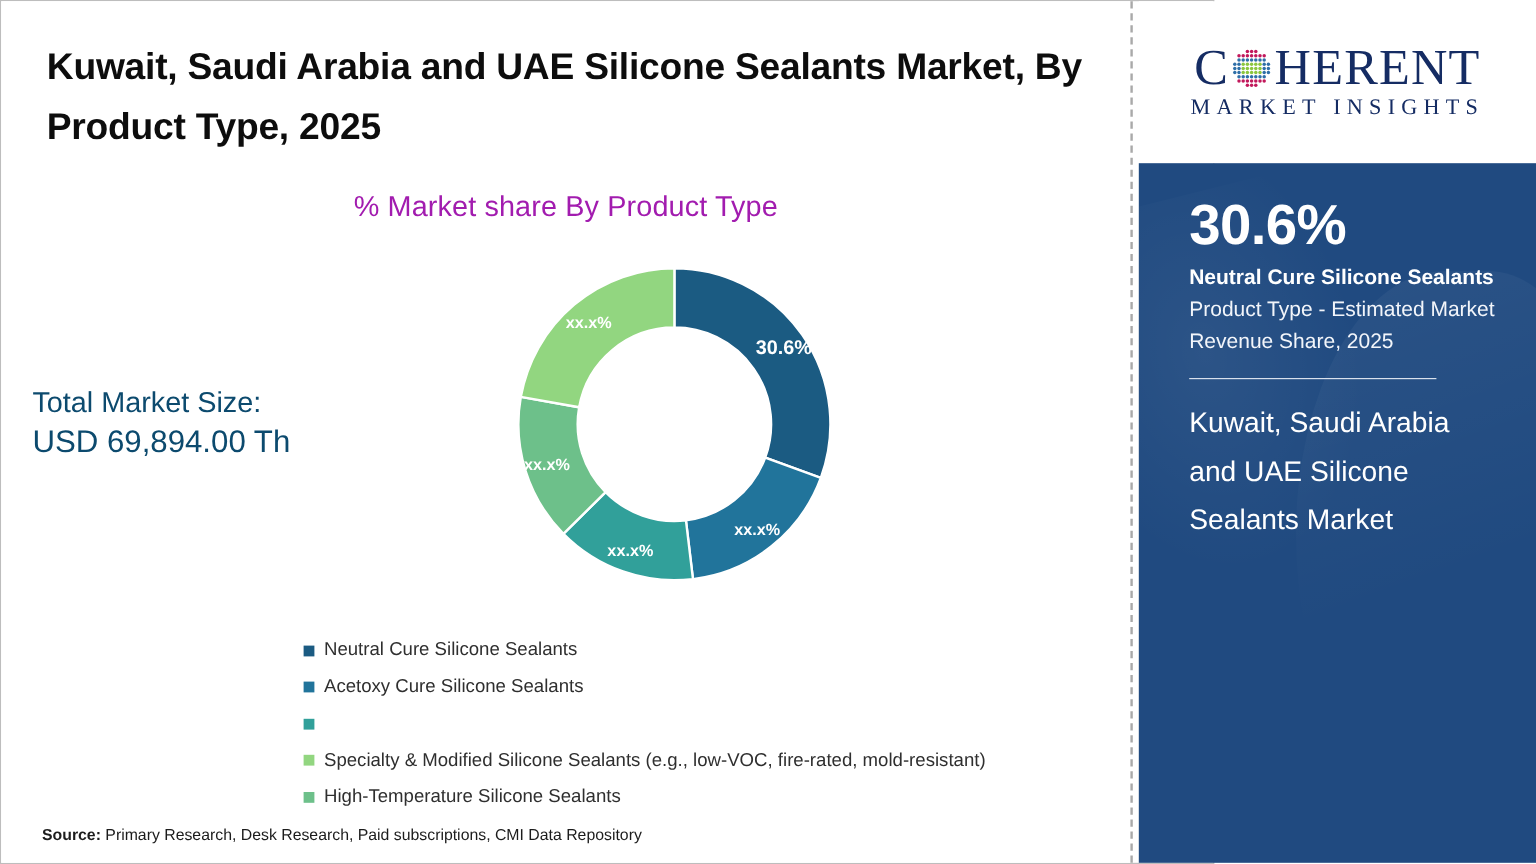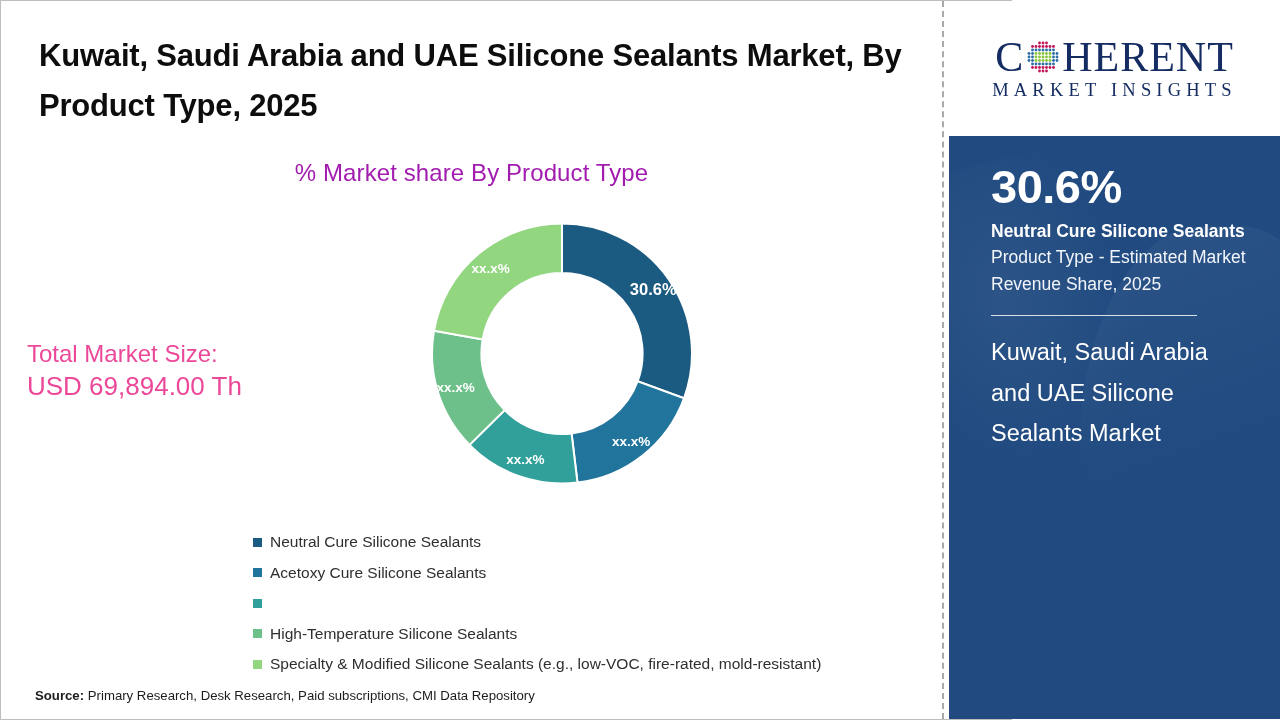--- a/index.html
+++ b/index.html
@@ -39,9 +39,9 @@
 
   
   #total-market-block {
-    position: absolute; left: 26px; top: 338px;
+    position: absolute; left: 26px; top: 320px;
     width: 290px;
-    color: #ec4899;
+    color: #0c4a6e;
     line-height: 1.28;
   }
   #total-market-label { font-size: 24px; font-weight: 400; display: block; }

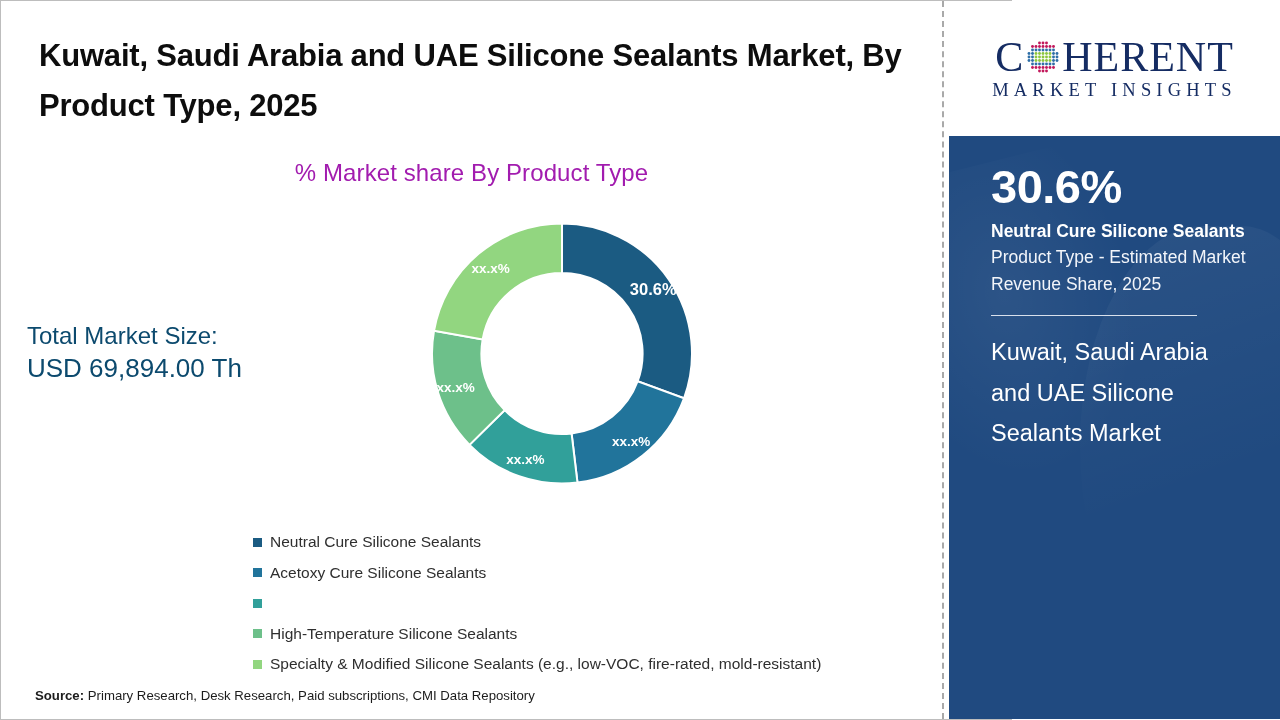--- a/index.html
+++ b/index.html
@@ -203,12 +203,12 @@
           <span class="legend-swatch" style="background: rgb(49, 160, 154);"></span>
         </div>
         <div class="legend-row">
+          <span class="legend-swatch" style="background: rgb(146, 214, 128);"></span>
+          <span class="legend-label">Specialty &amp; Modified Silicone Sealants (e.g., low-VOC, fire-rated, mold-resistant)</span>
+        </div>
+        <div class="legend-row">
           <span class="legend-swatch" style="background: rgb(109, 192, 138);"></span>
           <span class="legend-label">High-Temperature Silicone Sealants</span>
-        </div>
-        <div class="legend-row">
-          <span class="legend-swatch" style="background: rgb(146, 214, 128);"></span>
-          <span class="legend-label">Specialty &amp; Modified Silicone Sealants (e.g., low-VOC, fire-rated, mold-resistant)</span>
         </div>
       </div>
 

